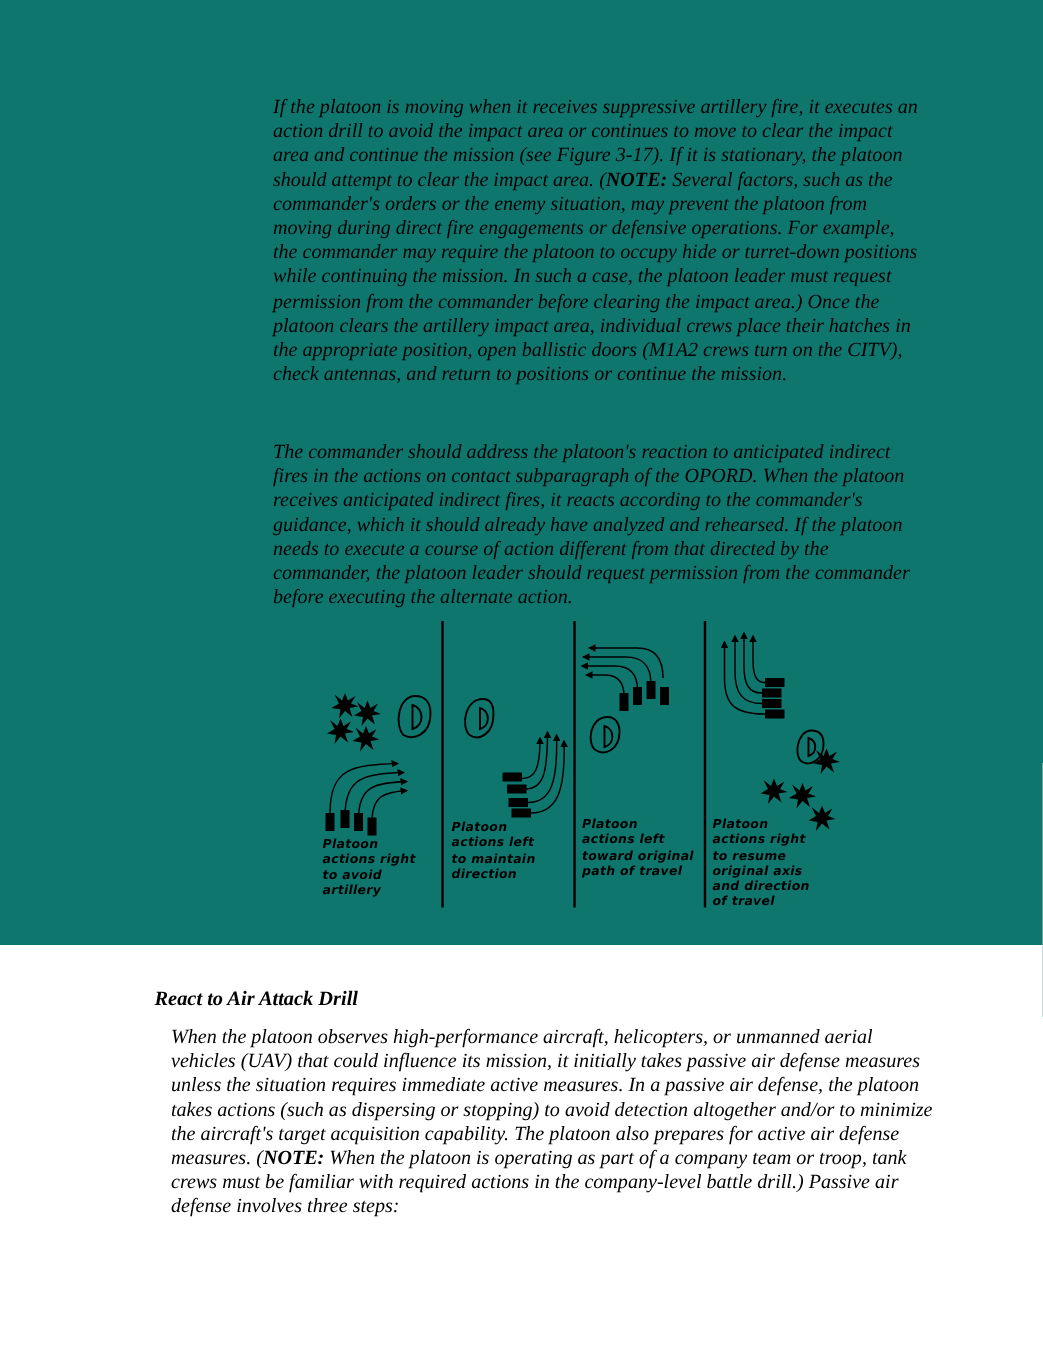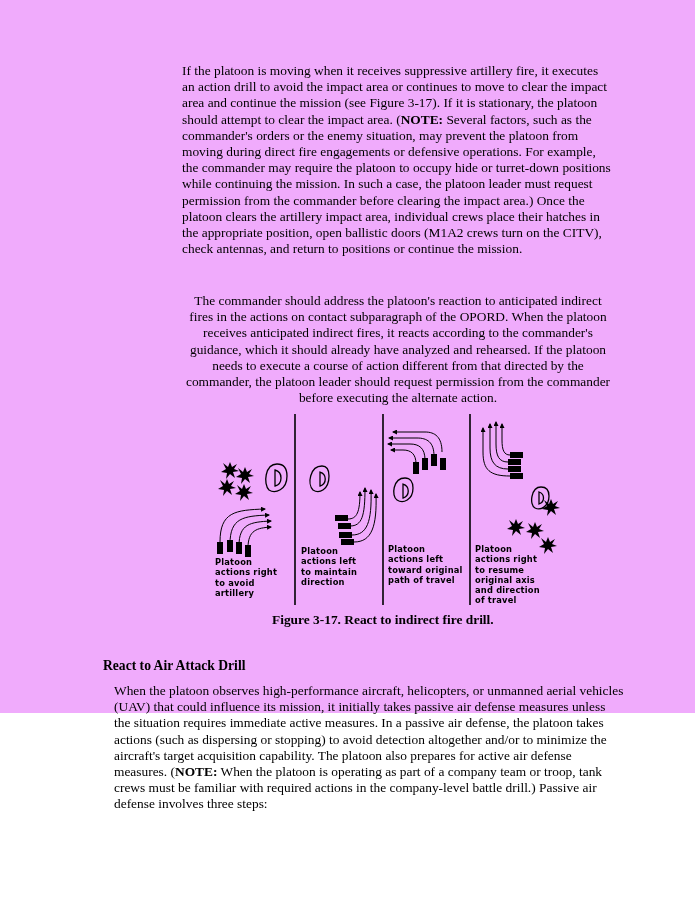--- a/index.html
+++ b/index.html
@@ -4,7 +4,7 @@
   <style>
     html, body { margin: 0; padding: 0; background: #ffffff; }
     body { width: 695px; height: 899px; position: relative; overflow: hidden; color: #000; }
-    .page { position: absolute; left: 0; top: 0; width: 695px; height: 713px; background: #f0abfc; }
+    .page { position: absolute; left: 0; top: 0; width: 695px; height: 630px; background: #0f766e; font-style: italic; }
     .para {
       position: absolute;
       font-family: "Liberation Serif", serif;

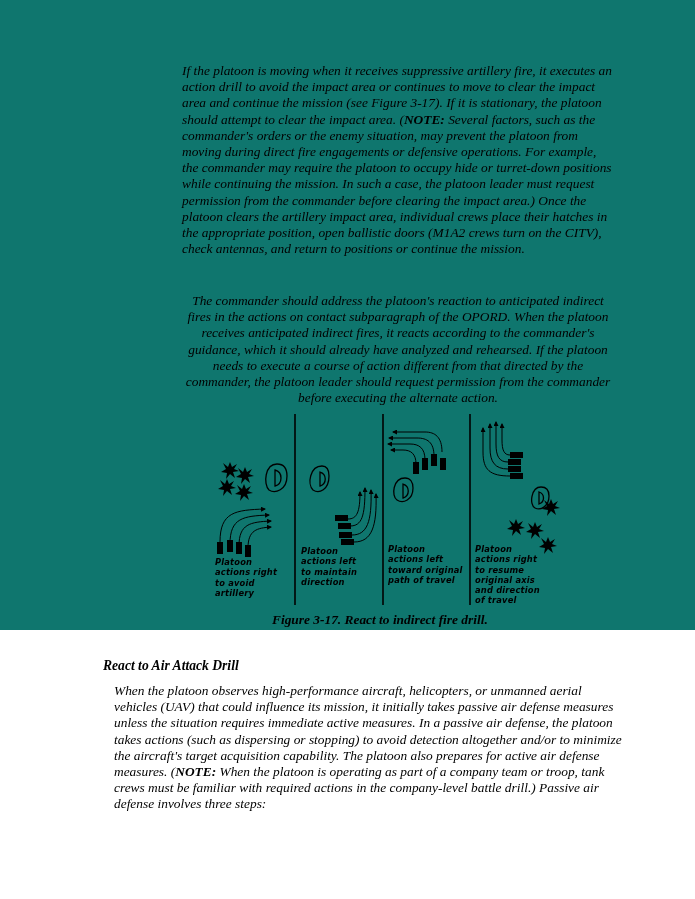--- a/index.html
+++ b/index.html
@@ -13,7 +13,7 @@
       margin: 0;
     }
     .p1 { left: 182px; top: 63px; width: 432px; }
-    .p2 { left: 182px; top: 293px; width: 432px; text-align: center; }
+    .p2 { left: 182px; top: 293px; width: 432px; }
     .p3 { left: 103px; top: 683px; width: 510px; margin-left: 11px; }
     .heading {
       position: absolute; left: 103px; top: 658px;

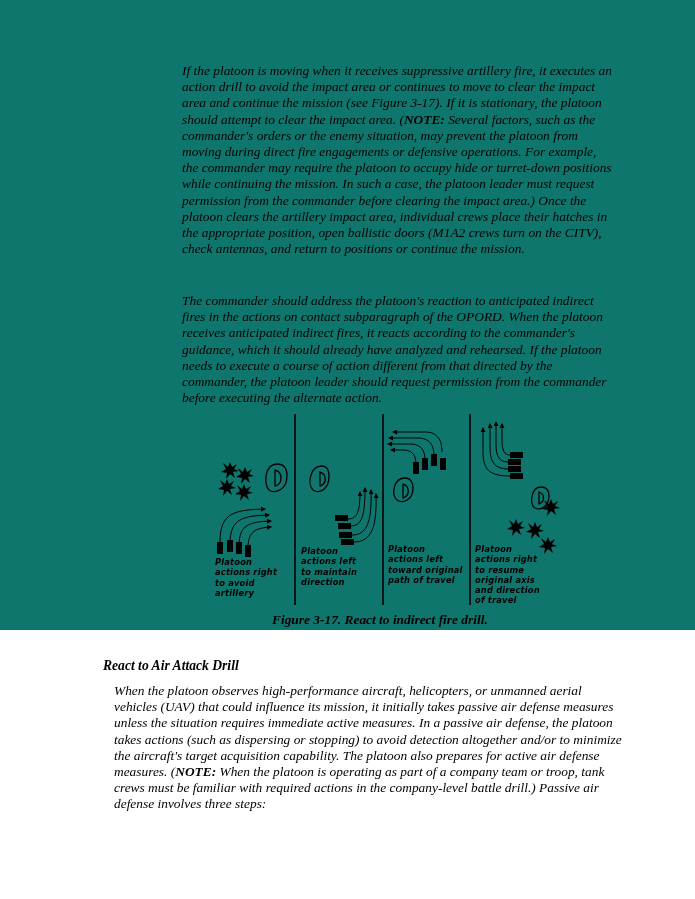--- a/index.html
+++ b/index.html
@@ -132,7 +132,6 @@
 of travel</div>
   </div>
 
-  <div class="caption">Figure 3-17. React to indirect fire drill.</div>
 
   <h3 class="heading">React to Air Attack Drill</h3>
 

